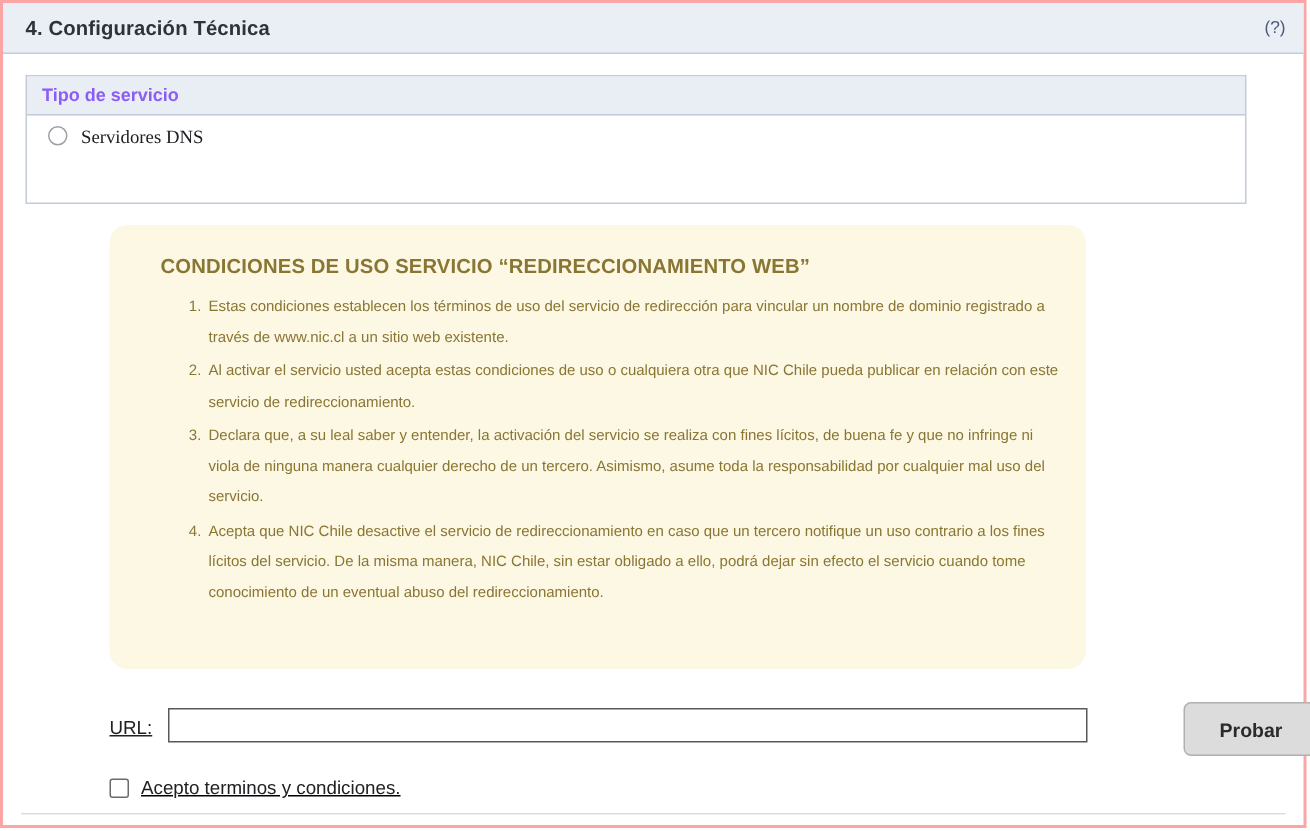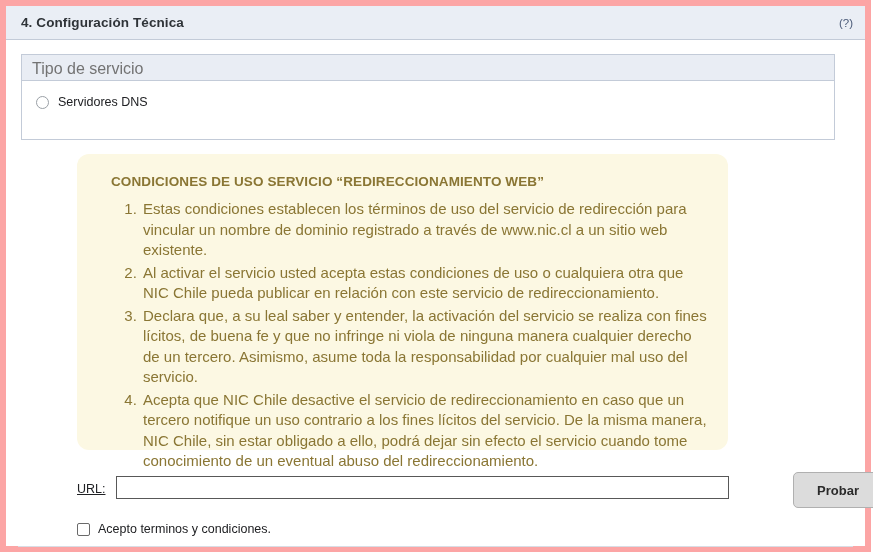--- a/index.html
+++ b/index.html
@@ -22,7 +22,7 @@
     top: 0px;
     width: 871px;
     height: 552px;
-    border: 6px solid #fca5a5;
+    border: 2px solid #fca5a5;
     box-sizing: border-box;
     background: #ffffff;
   }

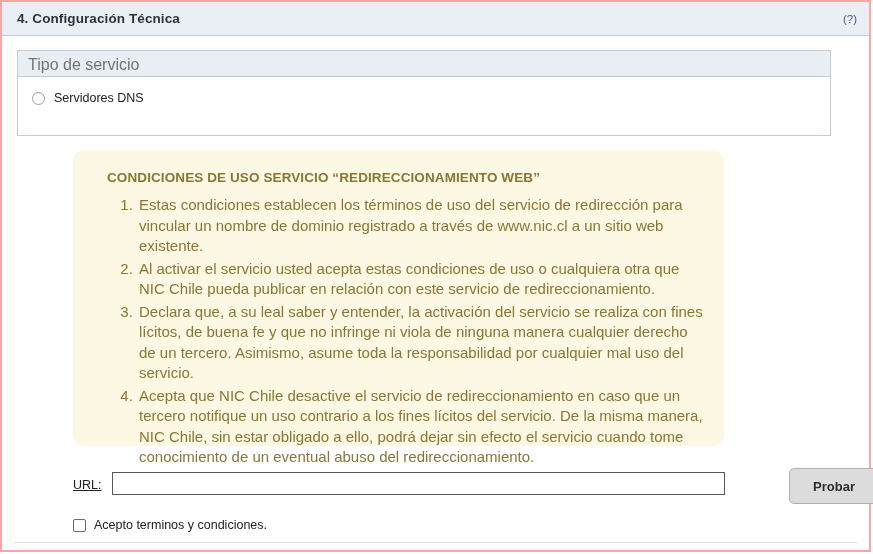--- a/index.html
+++ b/index.html
@@ -79,9 +79,9 @@
     position: absolute;
     left: 10px;
     top: 5px;
-    font-size: 16px;
-    font-weight: normal;
-    color: #737373;
+    font-size: 12px;
+    font-weight: bold;
+    color: #8b5cf6;
   }
   .service-box-body {
     padding: 7px 0 0 14px;

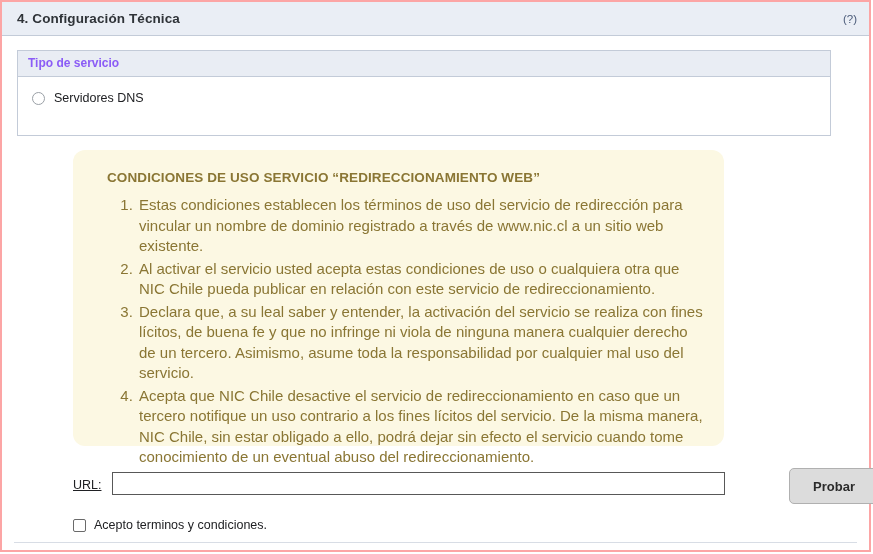--- a/index.html
+++ b/index.html
@@ -88,8 +88,9 @@
   }
   .radio-row {
     display: flex;
-    align-items: flex-end;
+    align-items: flex-start;
     height: 21px;
+    font-family: Liberation Serif, serif;
   }
   .radio {
     width: 13px;

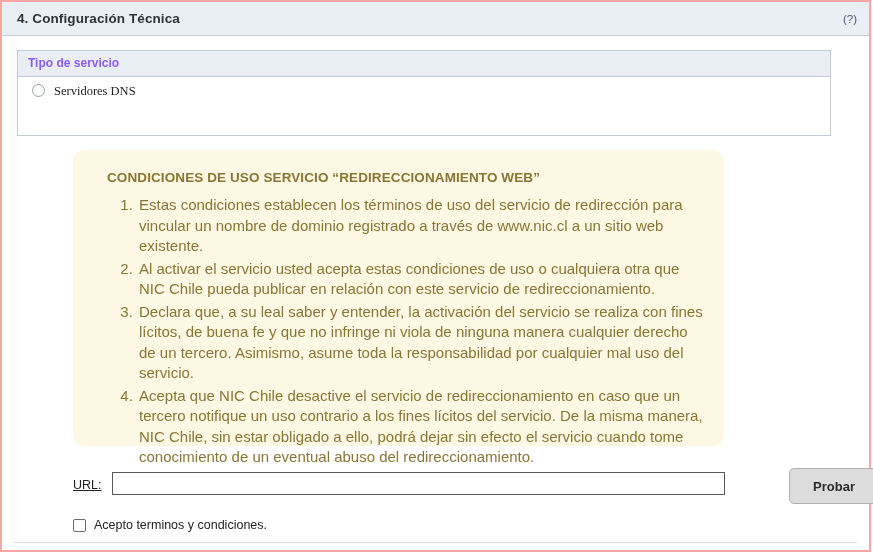--- a/index.html
+++ b/index.html
@@ -149,7 +149,7 @@
     margin: 0;
     padding-left: 46px;
     color: #8a7634;
-    font-size: 15px;
+    font-size: 10px;
     line-height: 20.5px;
   }
   .conditions-list li {

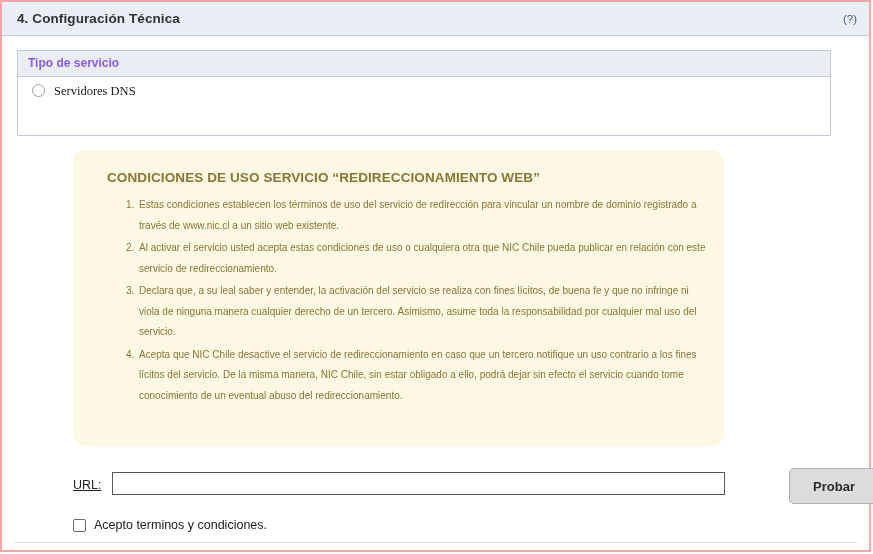--- a/index.html
+++ b/index.html
@@ -212,6 +212,7 @@
     top: 516px;
     display: flex;
     align-items: center;
+    text-decoration: underline;
   }
   .checkbox {
     width: 13px;

